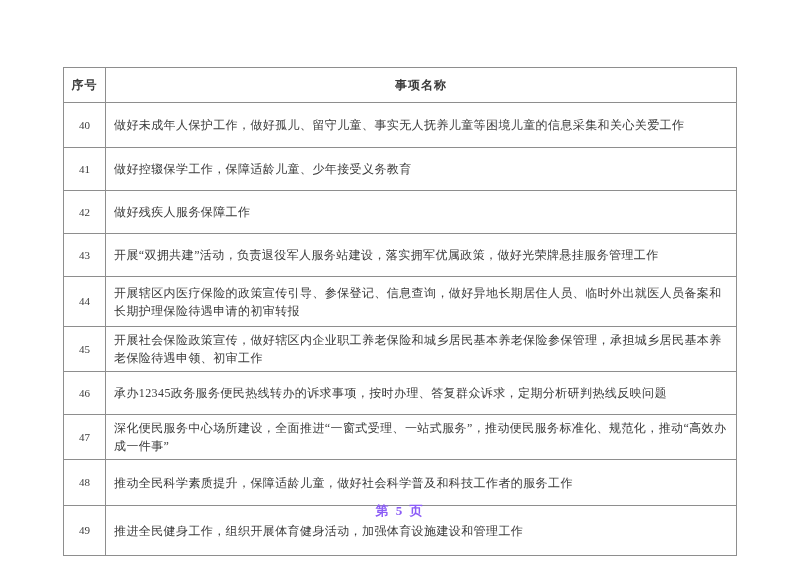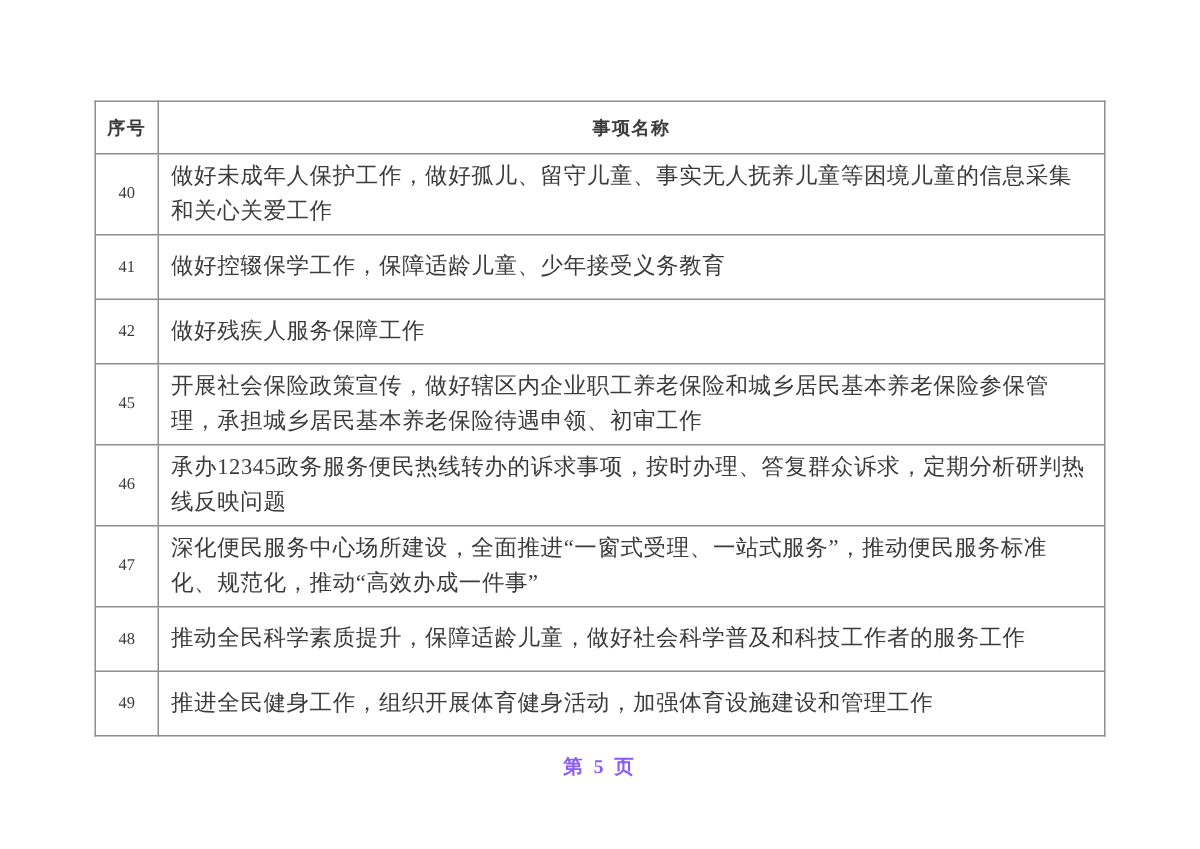--- a/index.html
+++ b/index.html
@@ -29,7 +29,7 @@
   table.items td, table.items th {
     border: 1px solid #8e8e8e;
     color: #3b3b3b;
-    font-size: 15px;
+    font-size: 12px;
     line-height: 1.5;
     vertical-align: middle;
     background: #ffffff;

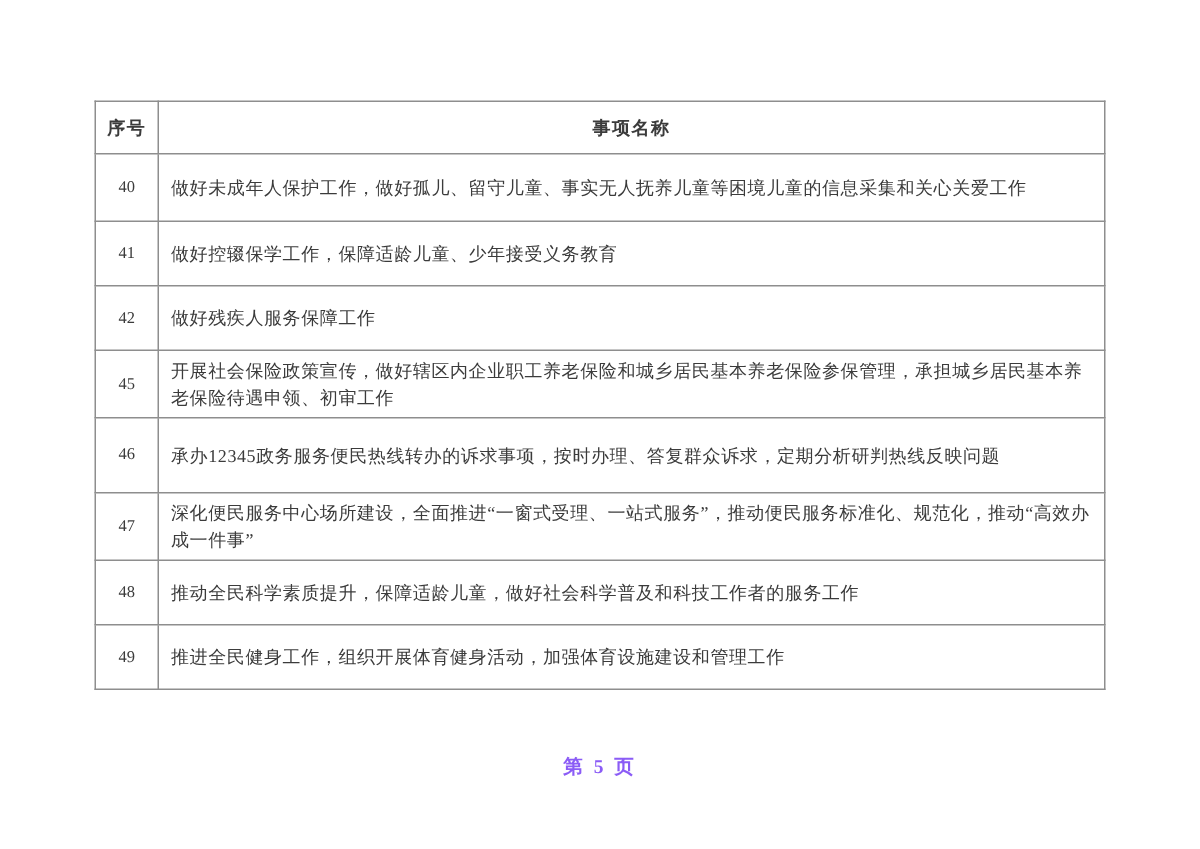--- a/index.html
+++ b/index.html
@@ -104,6 +104,10 @@
         <td class="name">做好残疾人服务保障工作</td>
       </tr>
       <tr>
+        <td class="no">43</td>
+        <td class="name">开展“双拥共建”活动，负责退役军人服务站建设，落实拥军优属政策，做好光荣牌悬挂服务管理工作</td>
+      </tr>
+      <tr>
         <td class="no">45</td>
         <td class="name">开展社会保险政策宣传，做好辖区内企业职工养老保险和城乡居民基本养老保险参保管理，承担城乡居民基本养老保险待遇申领、初审工作</td>
       </tr>

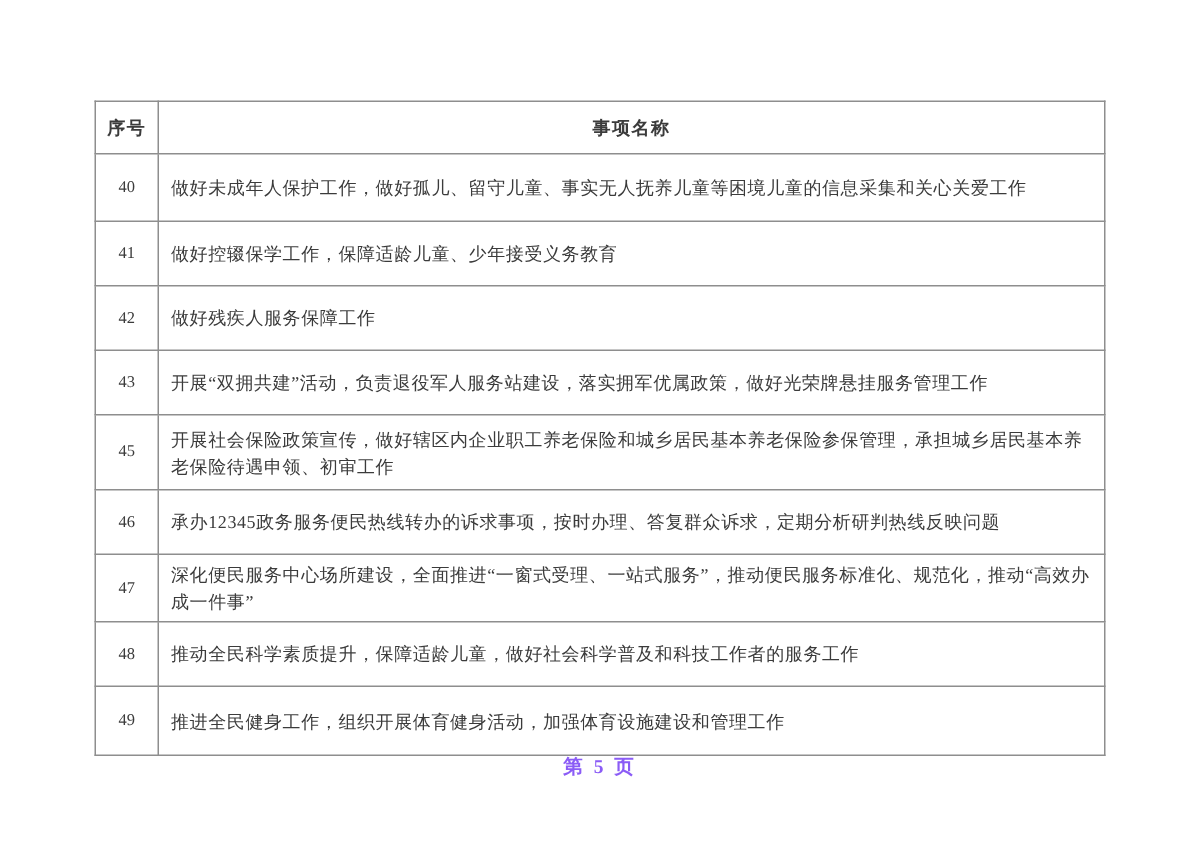--- a/index.html
+++ b/index.html
@@ -108,6 +108,10 @@
         <td class="name">开展“双拥共建”活动，负责退役军人服务站建设，落实拥军优属政策，做好光荣牌悬挂服务管理工作</td>
       </tr>
       <tr>
+        <td class="no">44</td>
+        <td class="name">开展辖区内医疗保险的政策宣传引导、参保登记、信息查询，做好异地长期居住人员、临时外出就医人员备案和长期护理保险待遇申请的初审转报</td>
+      </tr>
+      <tr>
         <td class="no">45</td>
         <td class="name">开展社会保险政策宣传，做好辖区内企业职工养老保险和城乡居民基本养老保险参保管理，承担城乡居民基本养老保险待遇申领、初审工作</td>
       </tr>

